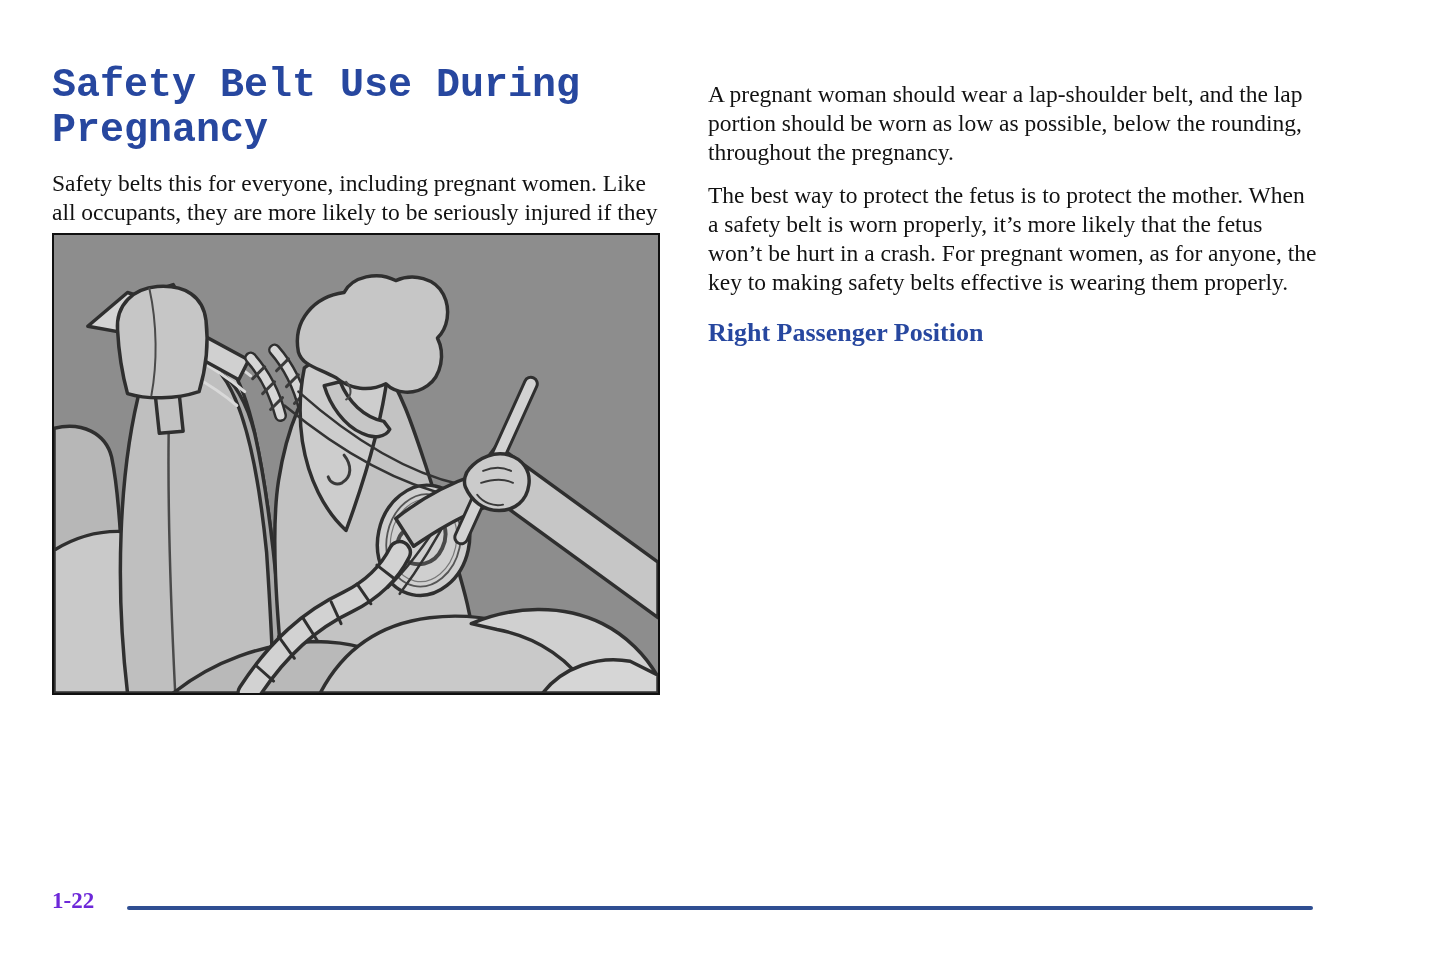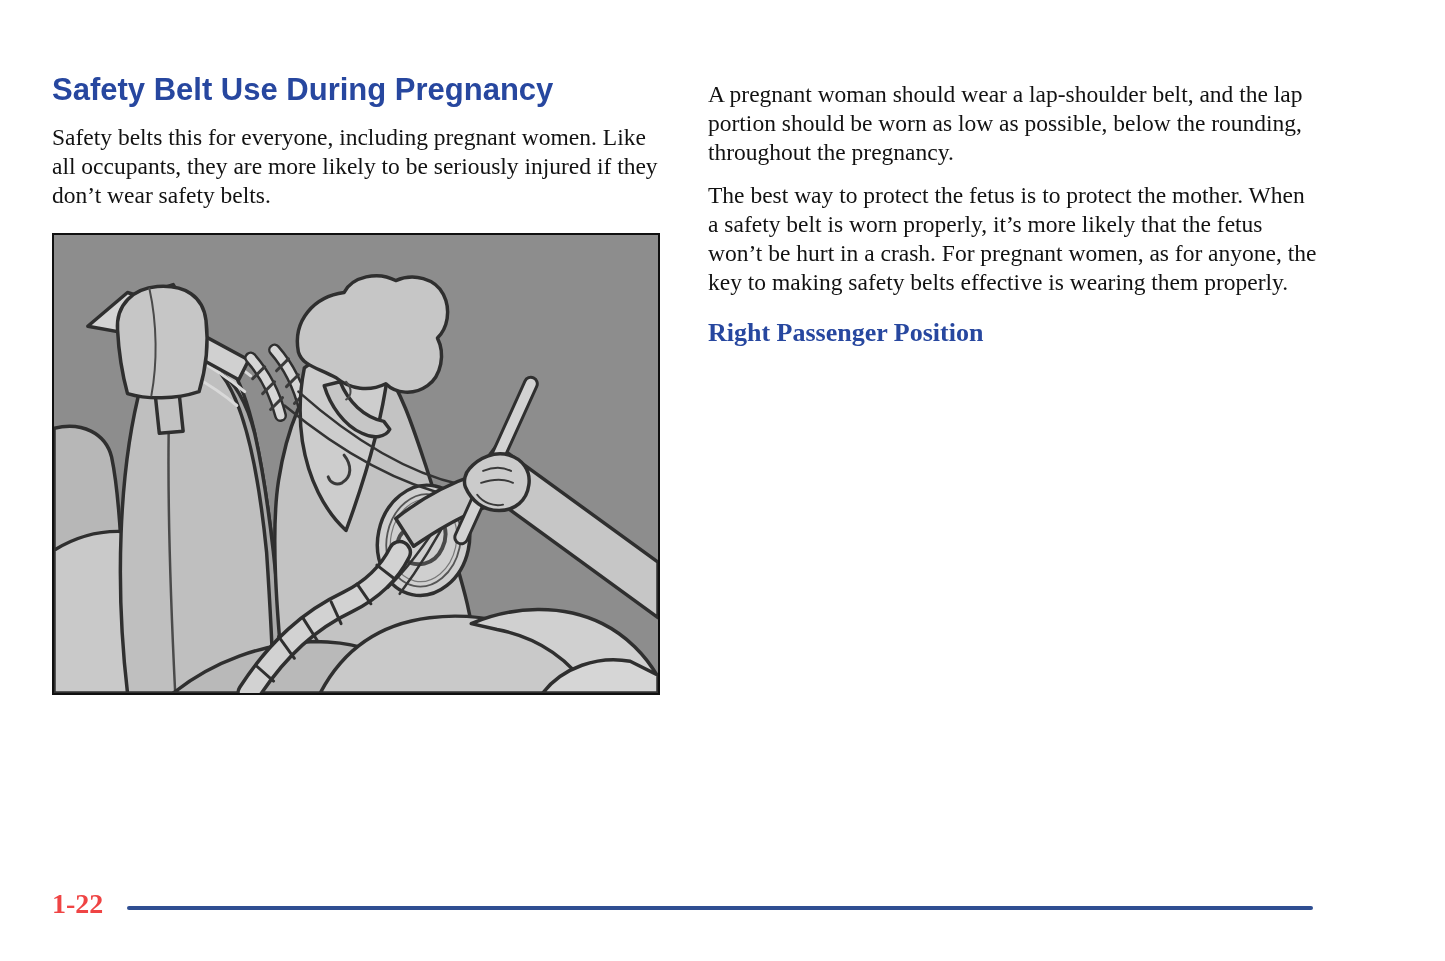--- a/index.html
+++ b/index.html
@@ -10,8 +10,8 @@
   .col-left{position:absolute;left:52px;top:60px;width:606px;}
   .col-right{position:absolute;left:708px;top:60px;width:612px;margin-top:20px;}
   h1.sect{
-    font-family:Liberation Sans, sans-serif;font-weight:bold;
-    font-size:31px;line-height:1.12;color:#27479f;margin:13px 0 15px 0;
+    font-family:Liberation Mono, monospace;font-weight:bold;
+    font-size:40px;line-height:1.12;color:#27479f;margin:4px 0 15px 0;
   }
   h2.sect{
     font-family:"Liberation Serif", serif;font-weight:bold;

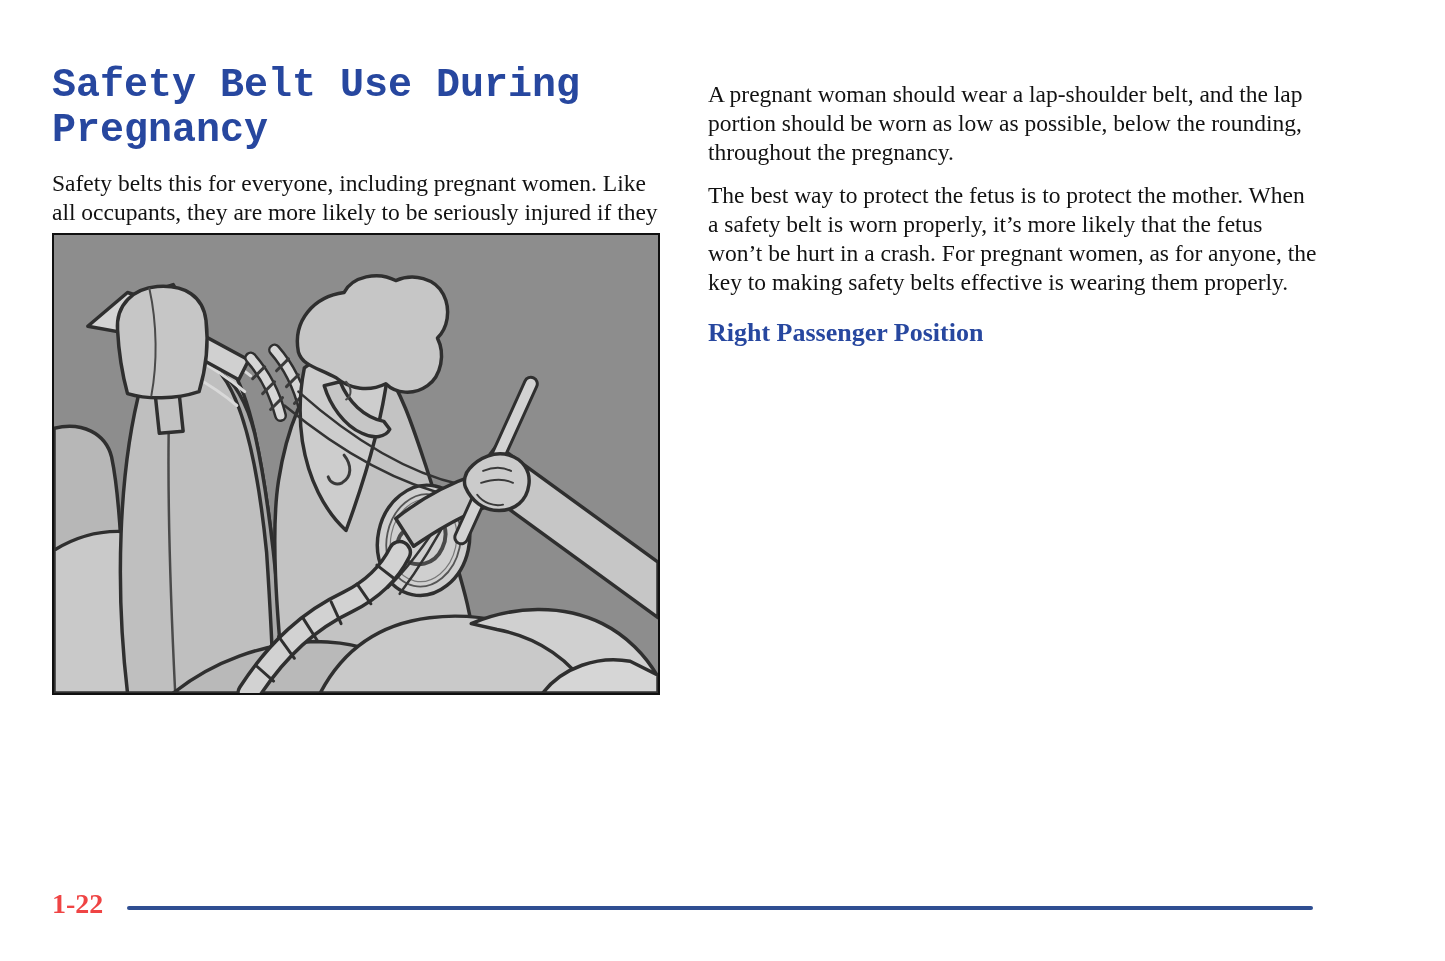--- a/index.html
+++ b/index.html
@@ -29,7 +29,7 @@
   .footer-pageno{
     position:absolute;left:52px;top:888px;
     font-family:"Liberation Serif", serif;font-weight:bold;
-    font-size:28px;color:#ef4444;
+    font-size:23px;color:#6d28d9;
   }
   .footer-rule{
     position:absolute;left:127px;top:906px;width:1186px;height:4px;

